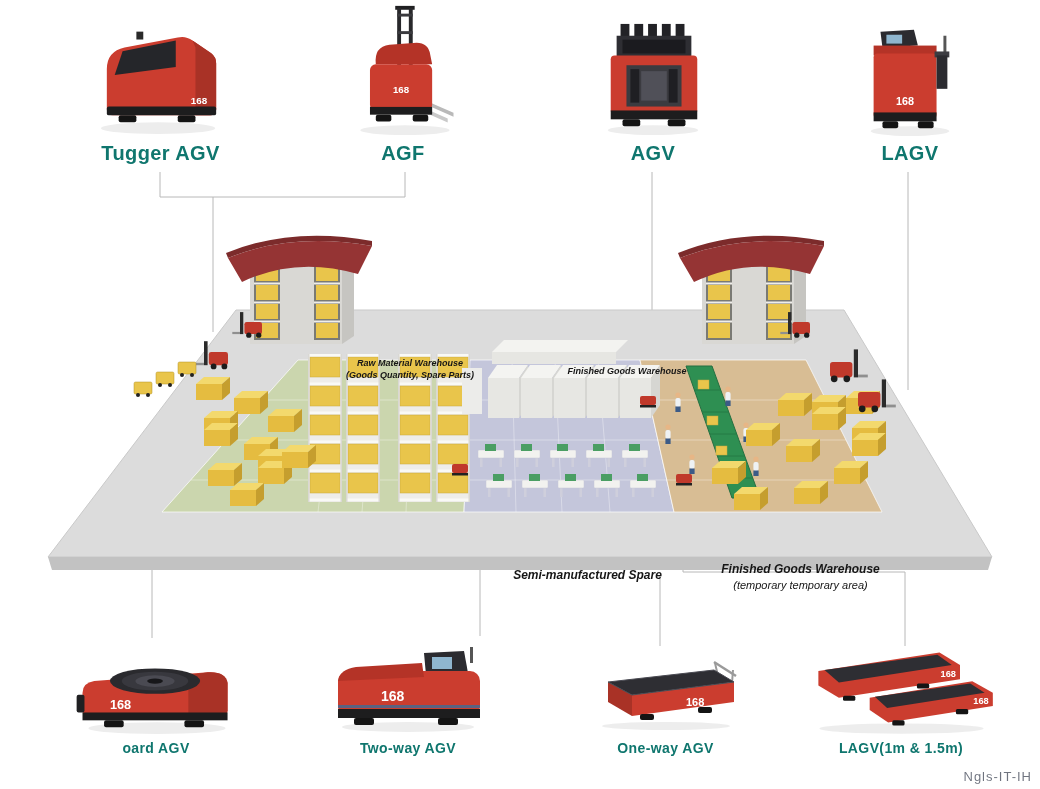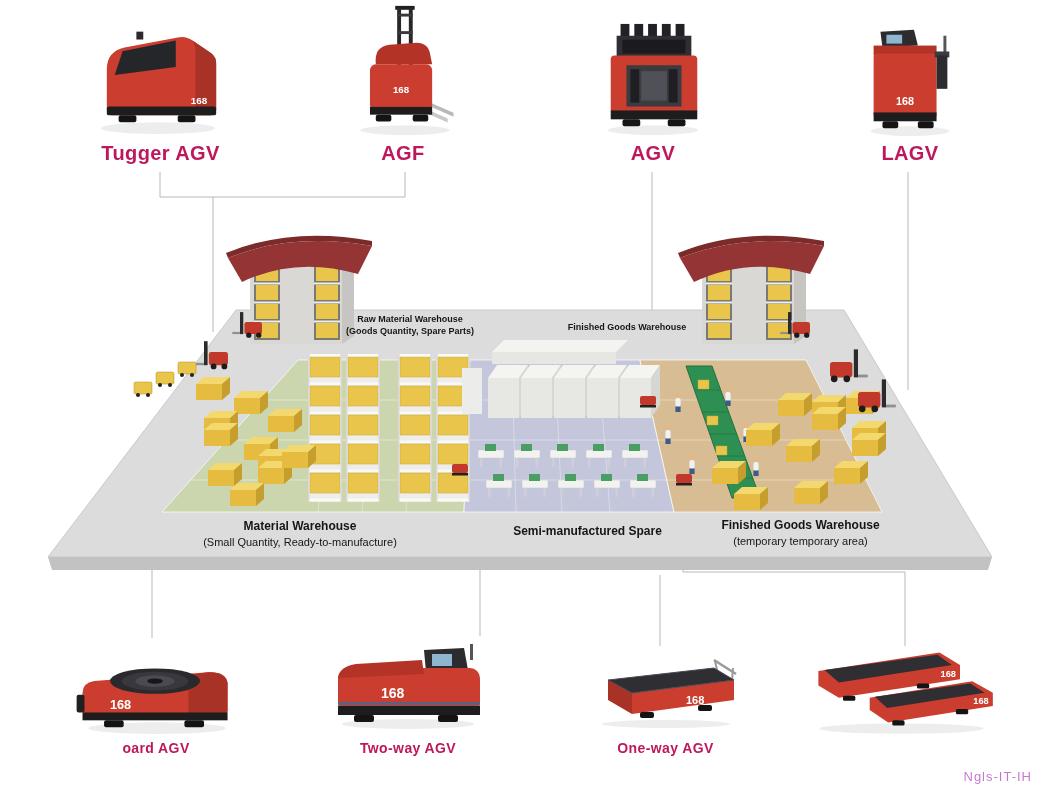--- a/index.html
+++ b/index.html
@@ -6,7 +6,7 @@
   .canvas{position:relative;width:1040px;height:789px;background:#ffffff;overflow:hidden;
           font-family:"Liberation Sans",sans-serif;}
   .product{position:absolute;display:flex;flex-direction:column;align-items:center;}
-  .product .img{display:flex;align-items:flex-start;justify-content:center;text-decoration:underline;}
+  .product .img{display:flex;align-items:center;justify-content:center;text-decoration:underline;}
   .product-label{font-weight:bold;color:#be185d;font-size:20px;letter-spacing:.4px;margin-top:4px;white-space:nowrap;}
   .bottom .product-label{font-size:14px;}
   .zone-label{position:absolute;color:#161616;text-align:center;line-height:1.3;}

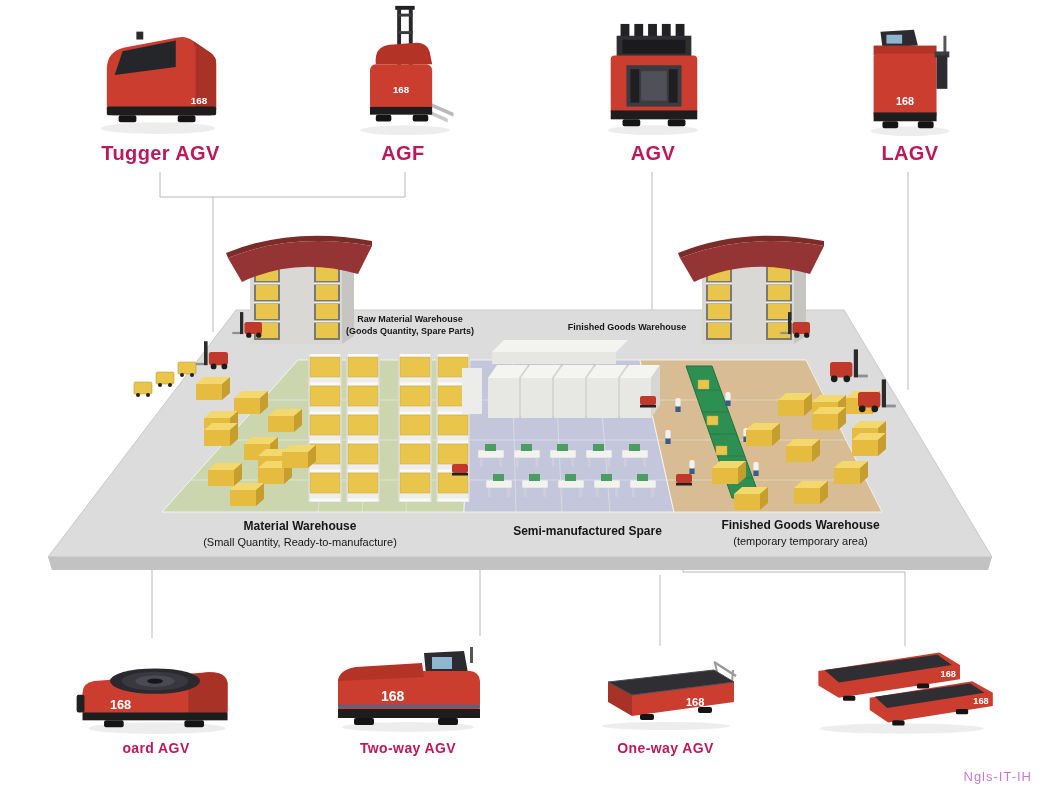--- a/index.html
+++ b/index.html
@@ -7,7 +7,7 @@
           font-family:"Liberation Sans",sans-serif;}
   .product{position:absolute;display:flex;flex-direction:column;align-items:center;}
   .product .img{display:flex;align-items:center;justify-content:center;text-decoration:underline;}
-  .product-label{font-weight:bold;color:#be185d;font-size:20px;letter-spacing:.4px;margin-top:4px;white-space:nowrap;}
+  .product-label{font-weight:bold;color:#0f766e;font-size:20px;letter-spacing:.4px;margin-top:4px;white-space:nowrap;}
   .bottom .product-label{font-size:14px;}
   .zone-label{position:absolute;color:#161616;text-align:center;line-height:1.3;}
   .zl-small{font-size:9px;font-weight:600;}

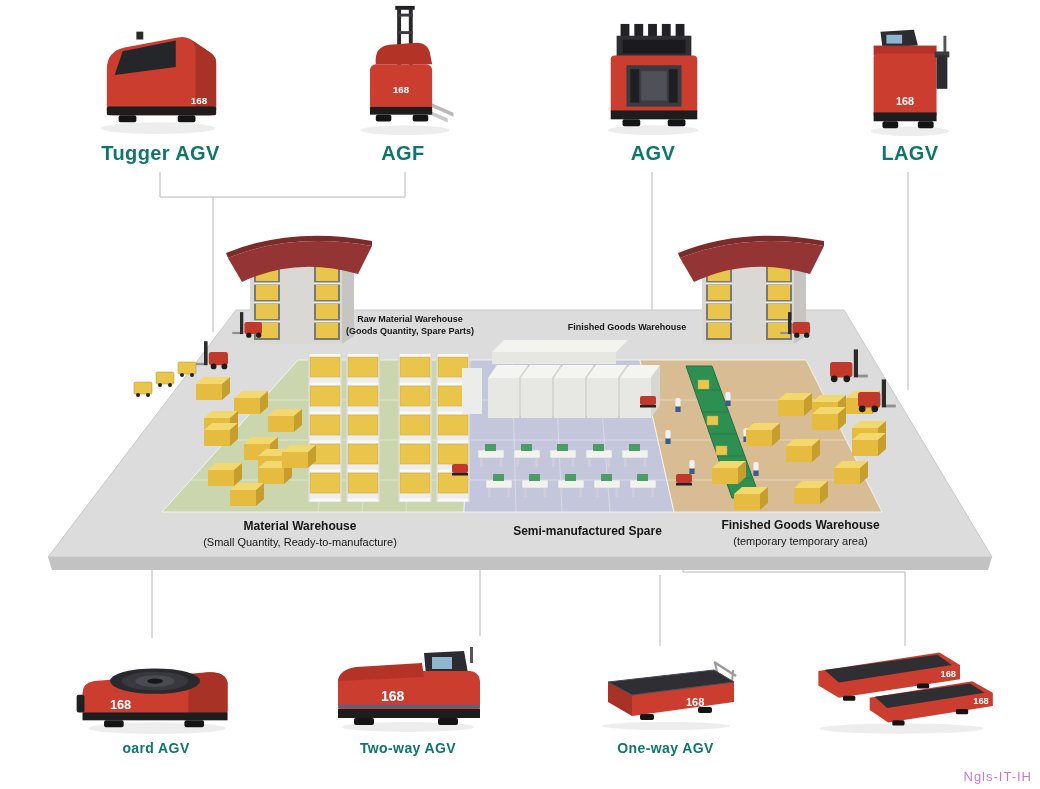--- a/index.html
+++ b/index.html
@@ -9,7 +9,7 @@
   .product .img{display:flex;align-items:center;justify-content:center;text-decoration:underline;}
   .product-label{font-weight:bold;color:#0f766e;font-size:20px;letter-spacing:.4px;margin-top:4px;white-space:nowrap;}
   .bottom .product-label{font-size:14px;}
-  .zone-label{position:absolute;color:#161616;text-align:center;line-height:1.3;}
+  .zone-label{position:absolute;font-style:italic;color:#161616;text-align:center;line-height:1.3;margin-top:44px;}
   .zl-small{font-size:9px;font-weight:600;}
   .zl-title{font-size:12px;font-weight:700;}
   .zl-sub{font-size:11px;font-weight:400;}

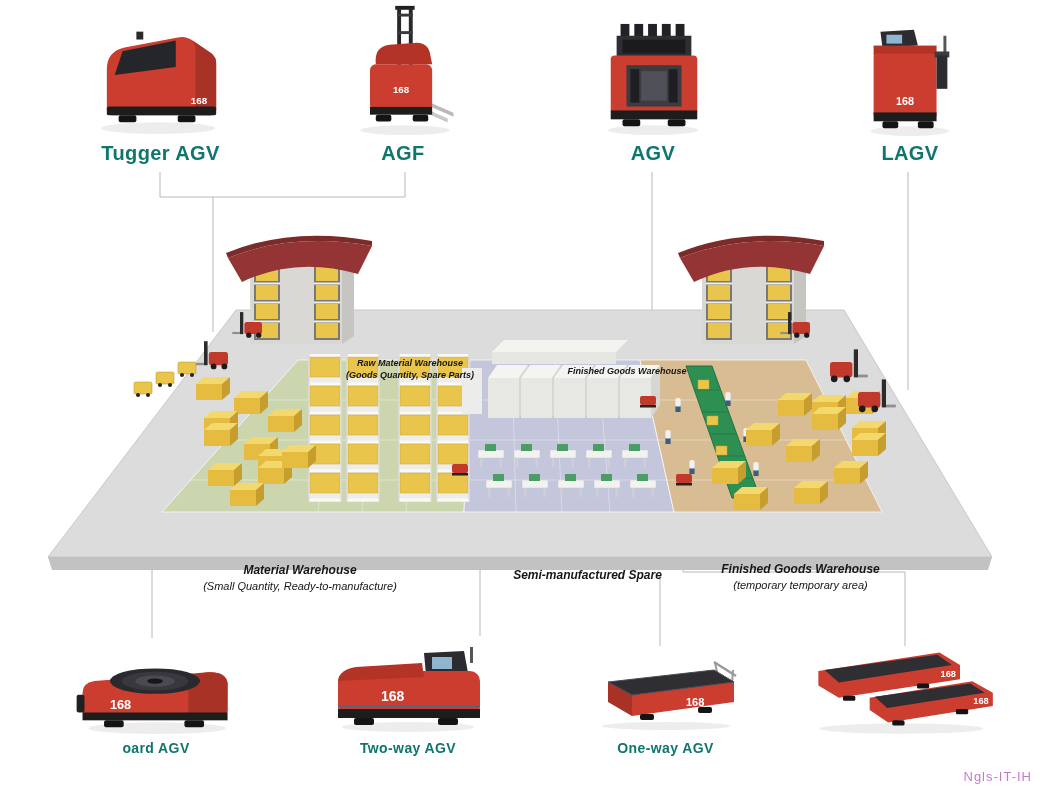--- a/index.html
+++ b/index.html
@@ -253,10 +253,6 @@
   <div class="zone-label zl-small" style="left:557px;top:322px;width:140px;">
     <div>Finished Goods Warehouse</div>
   </div>
-  <div class="zone-label" style="left:175px;top:519px;width:250px;">
-    <div class="zl-title">Material Warehouse</div>
-    <div class="zl-sub">(Small Quantity, Ready-to-manufacture)</div>
-  </div>
   <div class="zone-label zl-title" style="left:505px;top:524px;width:165px;">Semi-manufactured Spare</div>
   <div class="zone-label" style="left:708px;top:518px;width:185px;">
     <div class="zl-title">Finished Goods Warehouse</div>

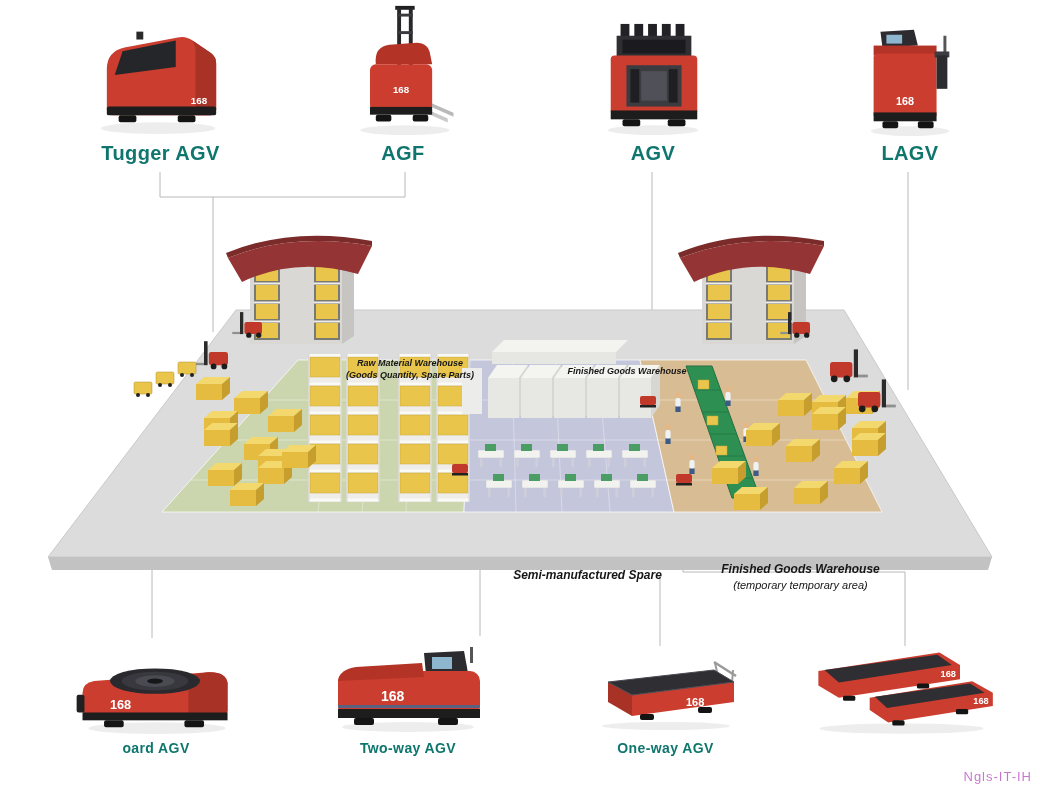--- a/index.html
+++ b/index.html
@@ -419,6 +419,7 @@
         </g>
       </svg>
     </div>
+    <div class="product-label">LAGV(1m &amp; 1.5m)</div>
   </div>
 
   <div class="watermark">Ngls-IT-IH</div>

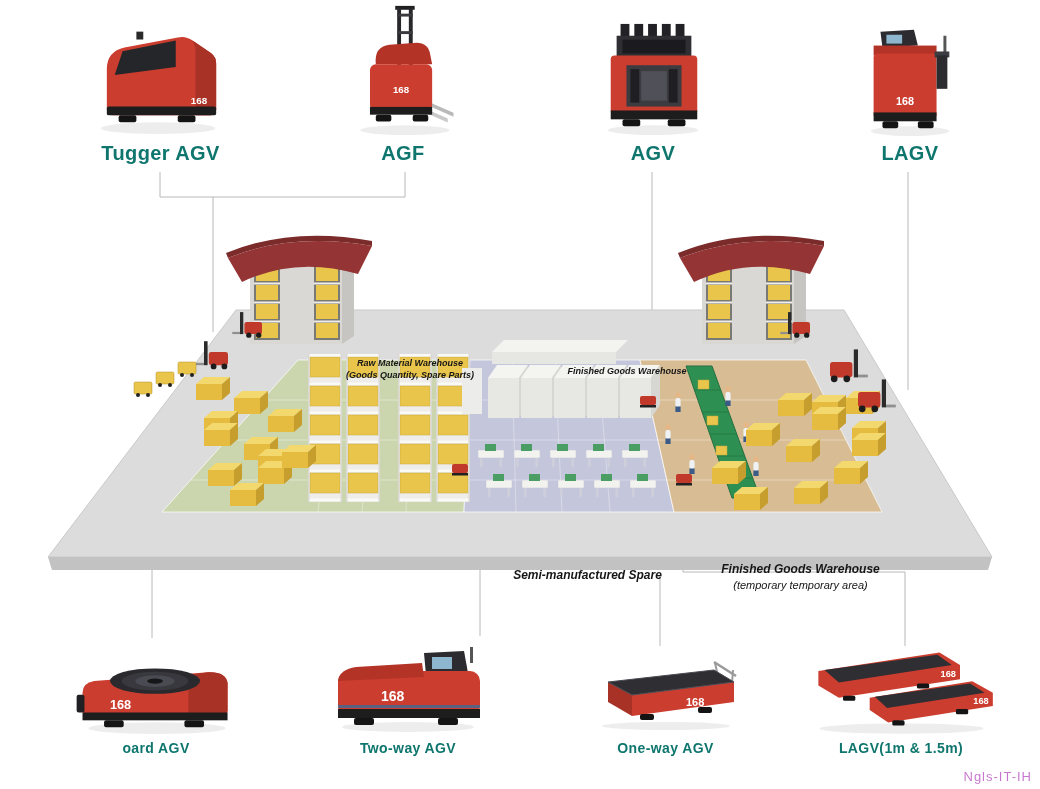--- a/index.html
+++ b/index.html
@@ -15,7 +15,7 @@
   .zl-sub{font-size:11px;font-weight:400;}
   #factory-svg{position:absolute;left:0;top:0;}
   .watermark{position:absolute;right:8px;bottom:5px;font-size:13px;letter-spacing:1px;
-             color:#a21caf;opacity:.6;}
+             color:#0f172a;opacity:.6;}
 </style>
 </head>
 <body>

